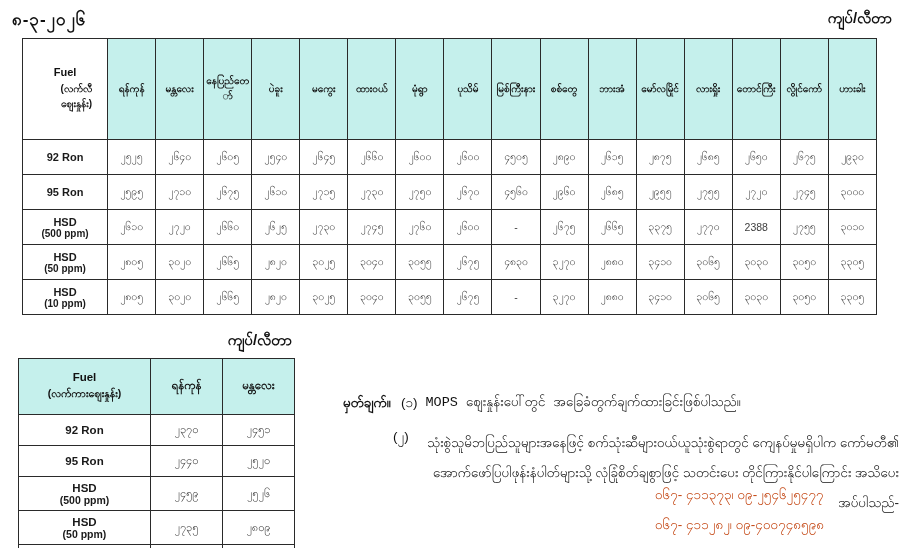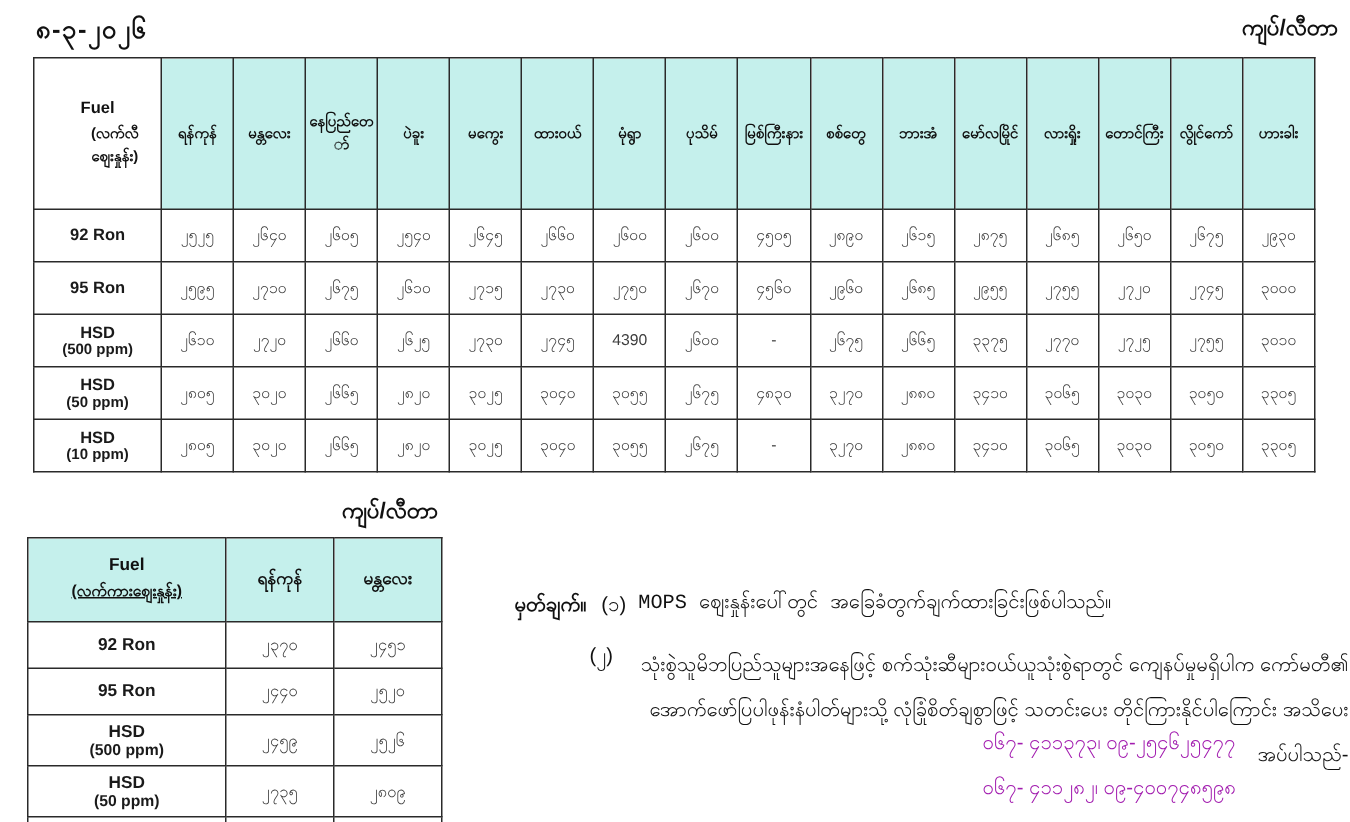--- a/index.html
+++ b/index.html
@@ -8,7 +8,7 @@
     position:relative; overflow:hidden; background:#ffffff;
     font-family:"Liberation Sans","DejaVu Sans",sans-serif; color:#111;
   }
-  .date { position:absolute; left:24px; top:8px; font-size:17px; font-weight:bold; letter-spacing:1px; }
+  .date { position:absolute; left:12px; top:8px; font-size:17px; font-weight:bold; letter-spacing:1px; }
   .unit-top { position:absolute; right:8px; top:8px; font-size:15px; font-weight:bold; }
 
   

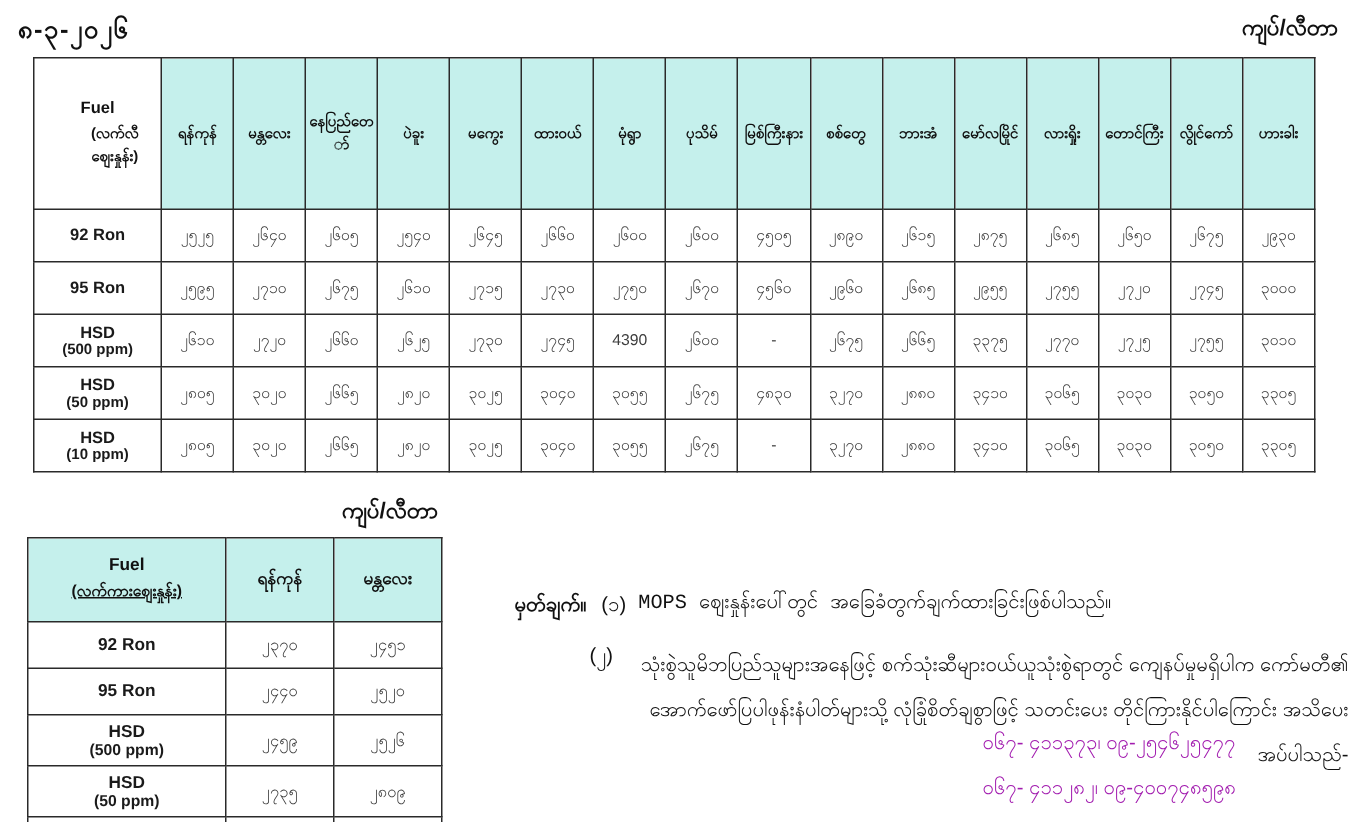--- a/index.html
+++ b/index.html
@@ -151,7 +151,7 @@
         <td>၂၆၂၅</td>
         <td>၂၇၃၀</td>
         <td>၂၇၄၅</td>
-        <td>4390</td>
+        <td>၂၇၆၀</td>
         <td>၂၆၀၀</td>
         <td>-</td>
         <td>၂၆၇၅</td>

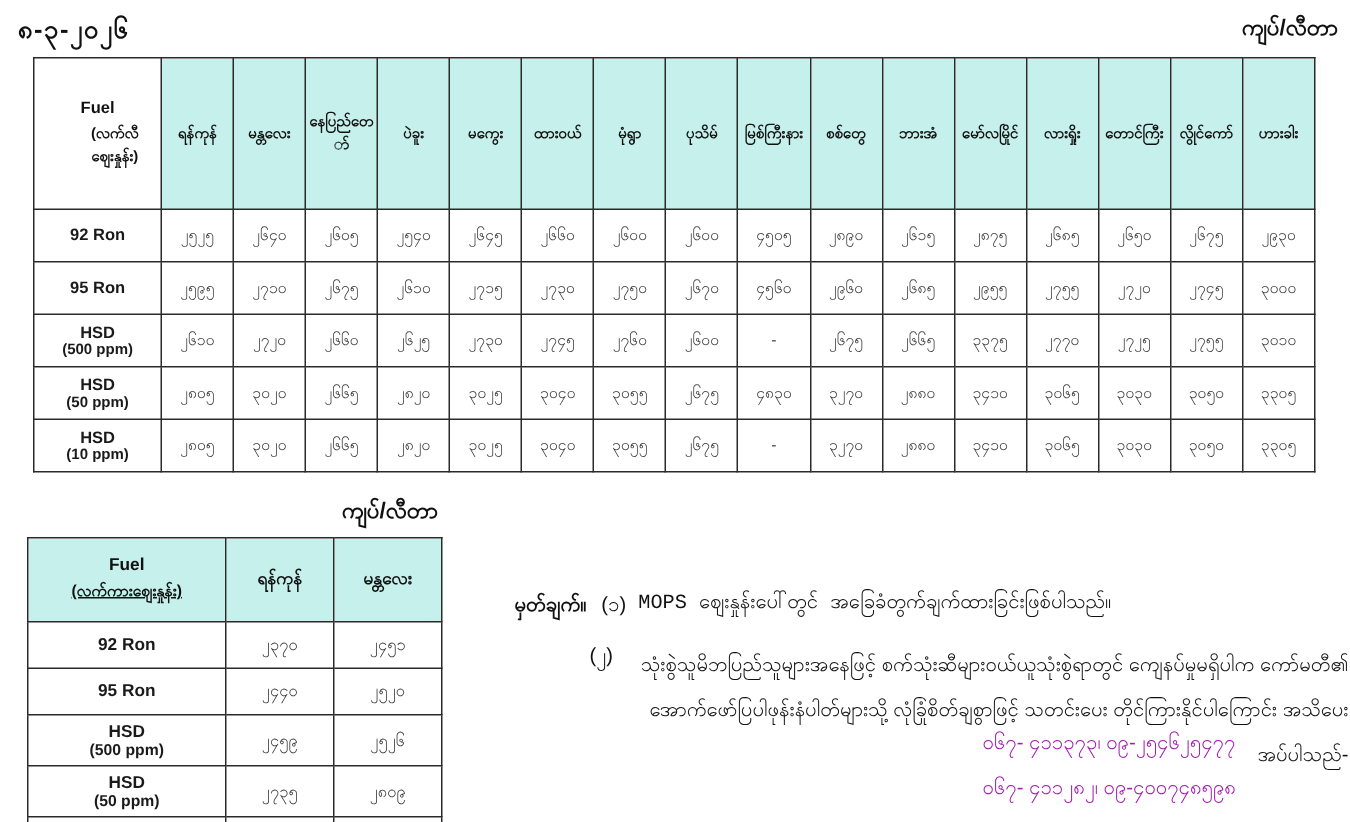--- a/index.html
+++ b/index.html
@@ -158,7 +158,7 @@
         <td>၂၆၆၅</td>
         <td>၃၃၇၅</td>
         <td>၂၇၇၀</td>
-        <td>၂၇၂၅</td>
+        <td>2388</td>
         <td>၂၇၅၅</td>
         <td>၃၀၁၀</td>
       </tr>

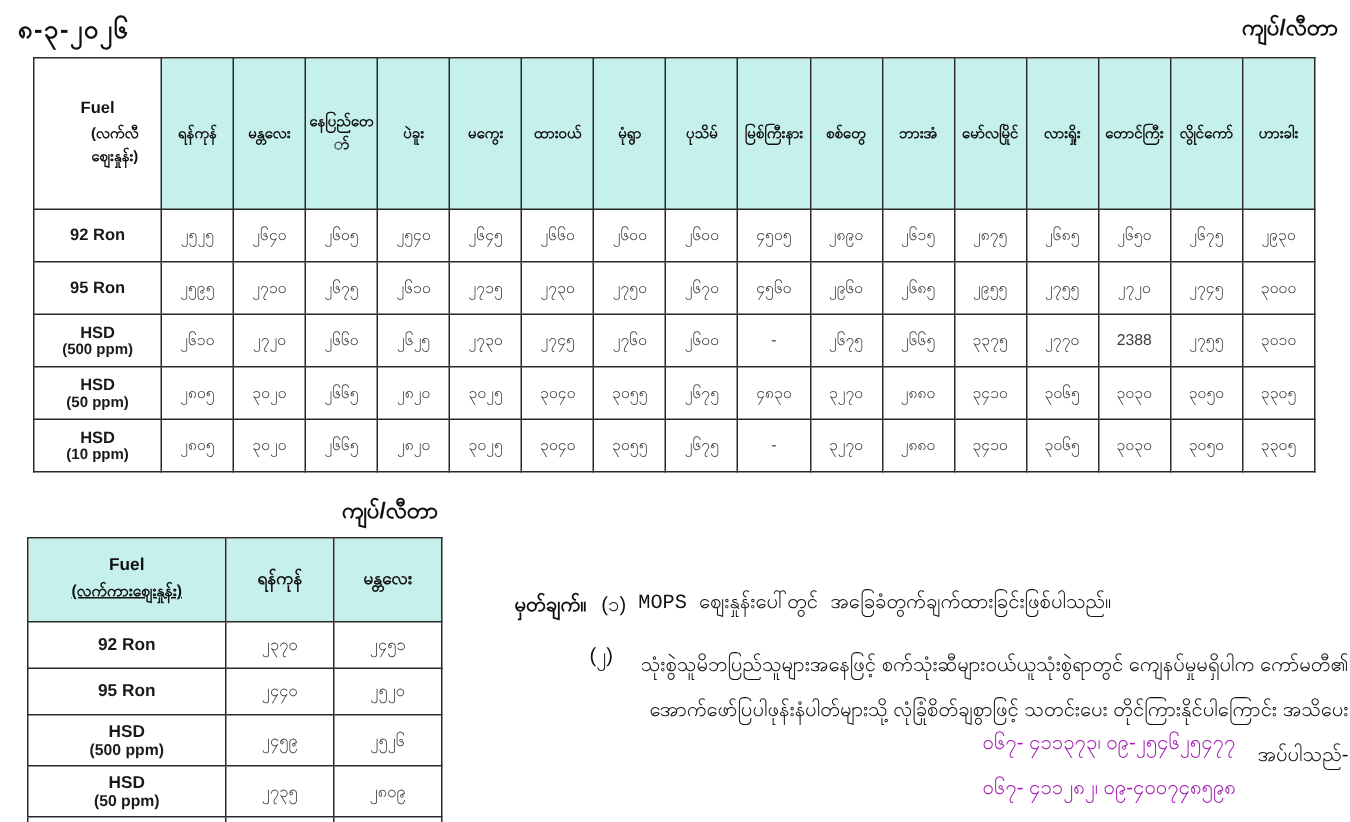--- a/index.html
+++ b/index.html
@@ -38,7 +38,7 @@
     background:#c5f0ec; height:56px; font-size:11.5px; font-weight:bold;
     text-align:center; vertical-align:middle; padding:0 2px;
   }
-  .wholesale thead th .sub { display:block; font-size:10.5px; margin-top:4px;text-decoration:underline; }
+  .wholesale thead th .sub { display:block; font-size:10.5px; margin-top:4px; }
   .wholesale tbody td { text-align:center; vertical-align:middle; font-size:11px; color:#3d3d3d; }
   .wholesale tbody tr.r1 td, .wholesale tbody tr.r2 td { height:31px; }
   .wholesale tbody tr.r3 td, .wholesale tbody tr.r4 td, .wholesale tbody tr.r5 td { height:34px; }

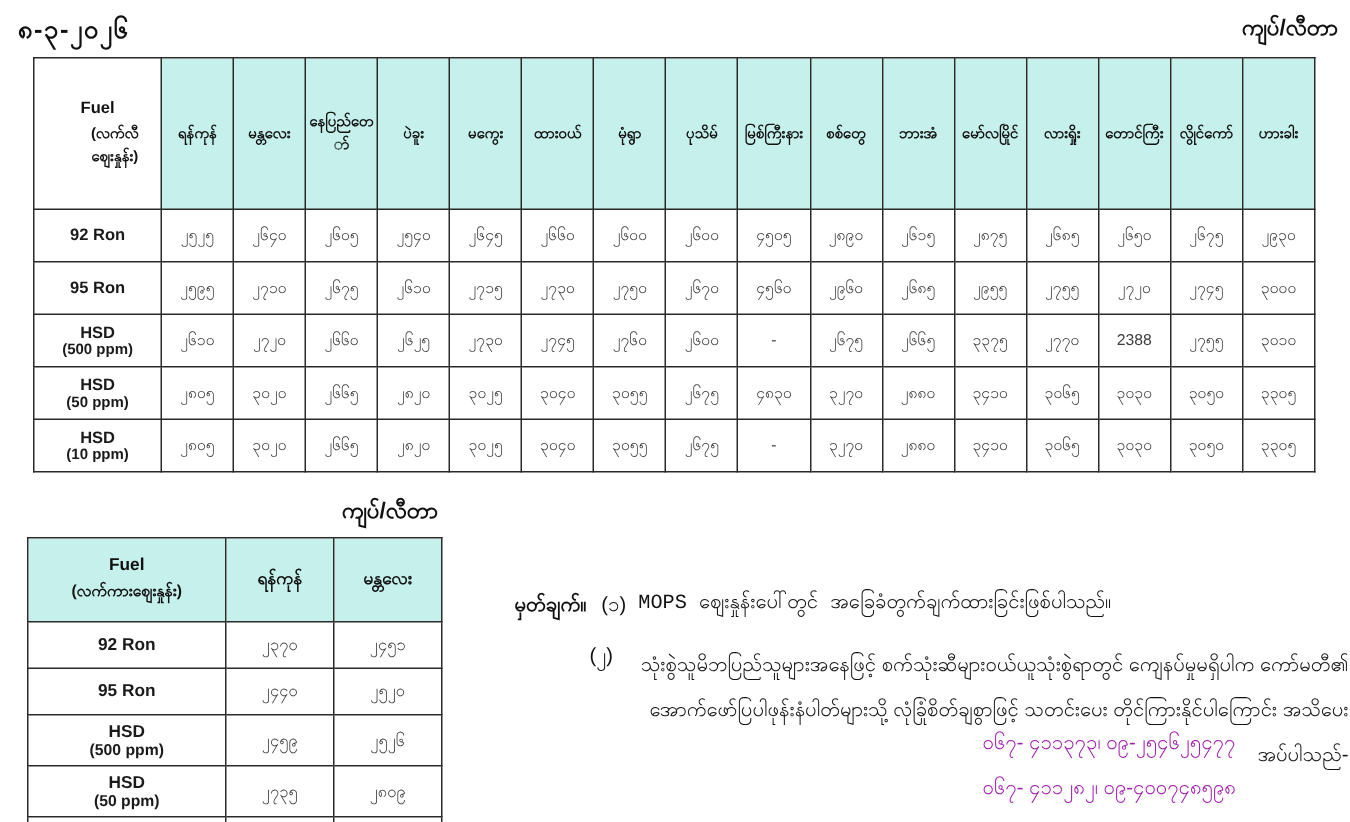--- a/index.html
+++ b/index.html
@@ -54,7 +54,7 @@
   .note-para2 { display:flex; margin-top:14px; }
   .note-para2 .note-num { margin-left:50px; }
   .note-para2 .note-text { line-height:30px;text-align:right; }
-  .phones { position:absolute; left:655px; top:480px; font-size:13.5px; line-height:30px; color:#a21caf; }
+  .phones { position:absolute; left:655px; top:480px; font-size:13.5px; line-height:30px; color:#c2410c; }
 </style>
 </head>
 <body>

